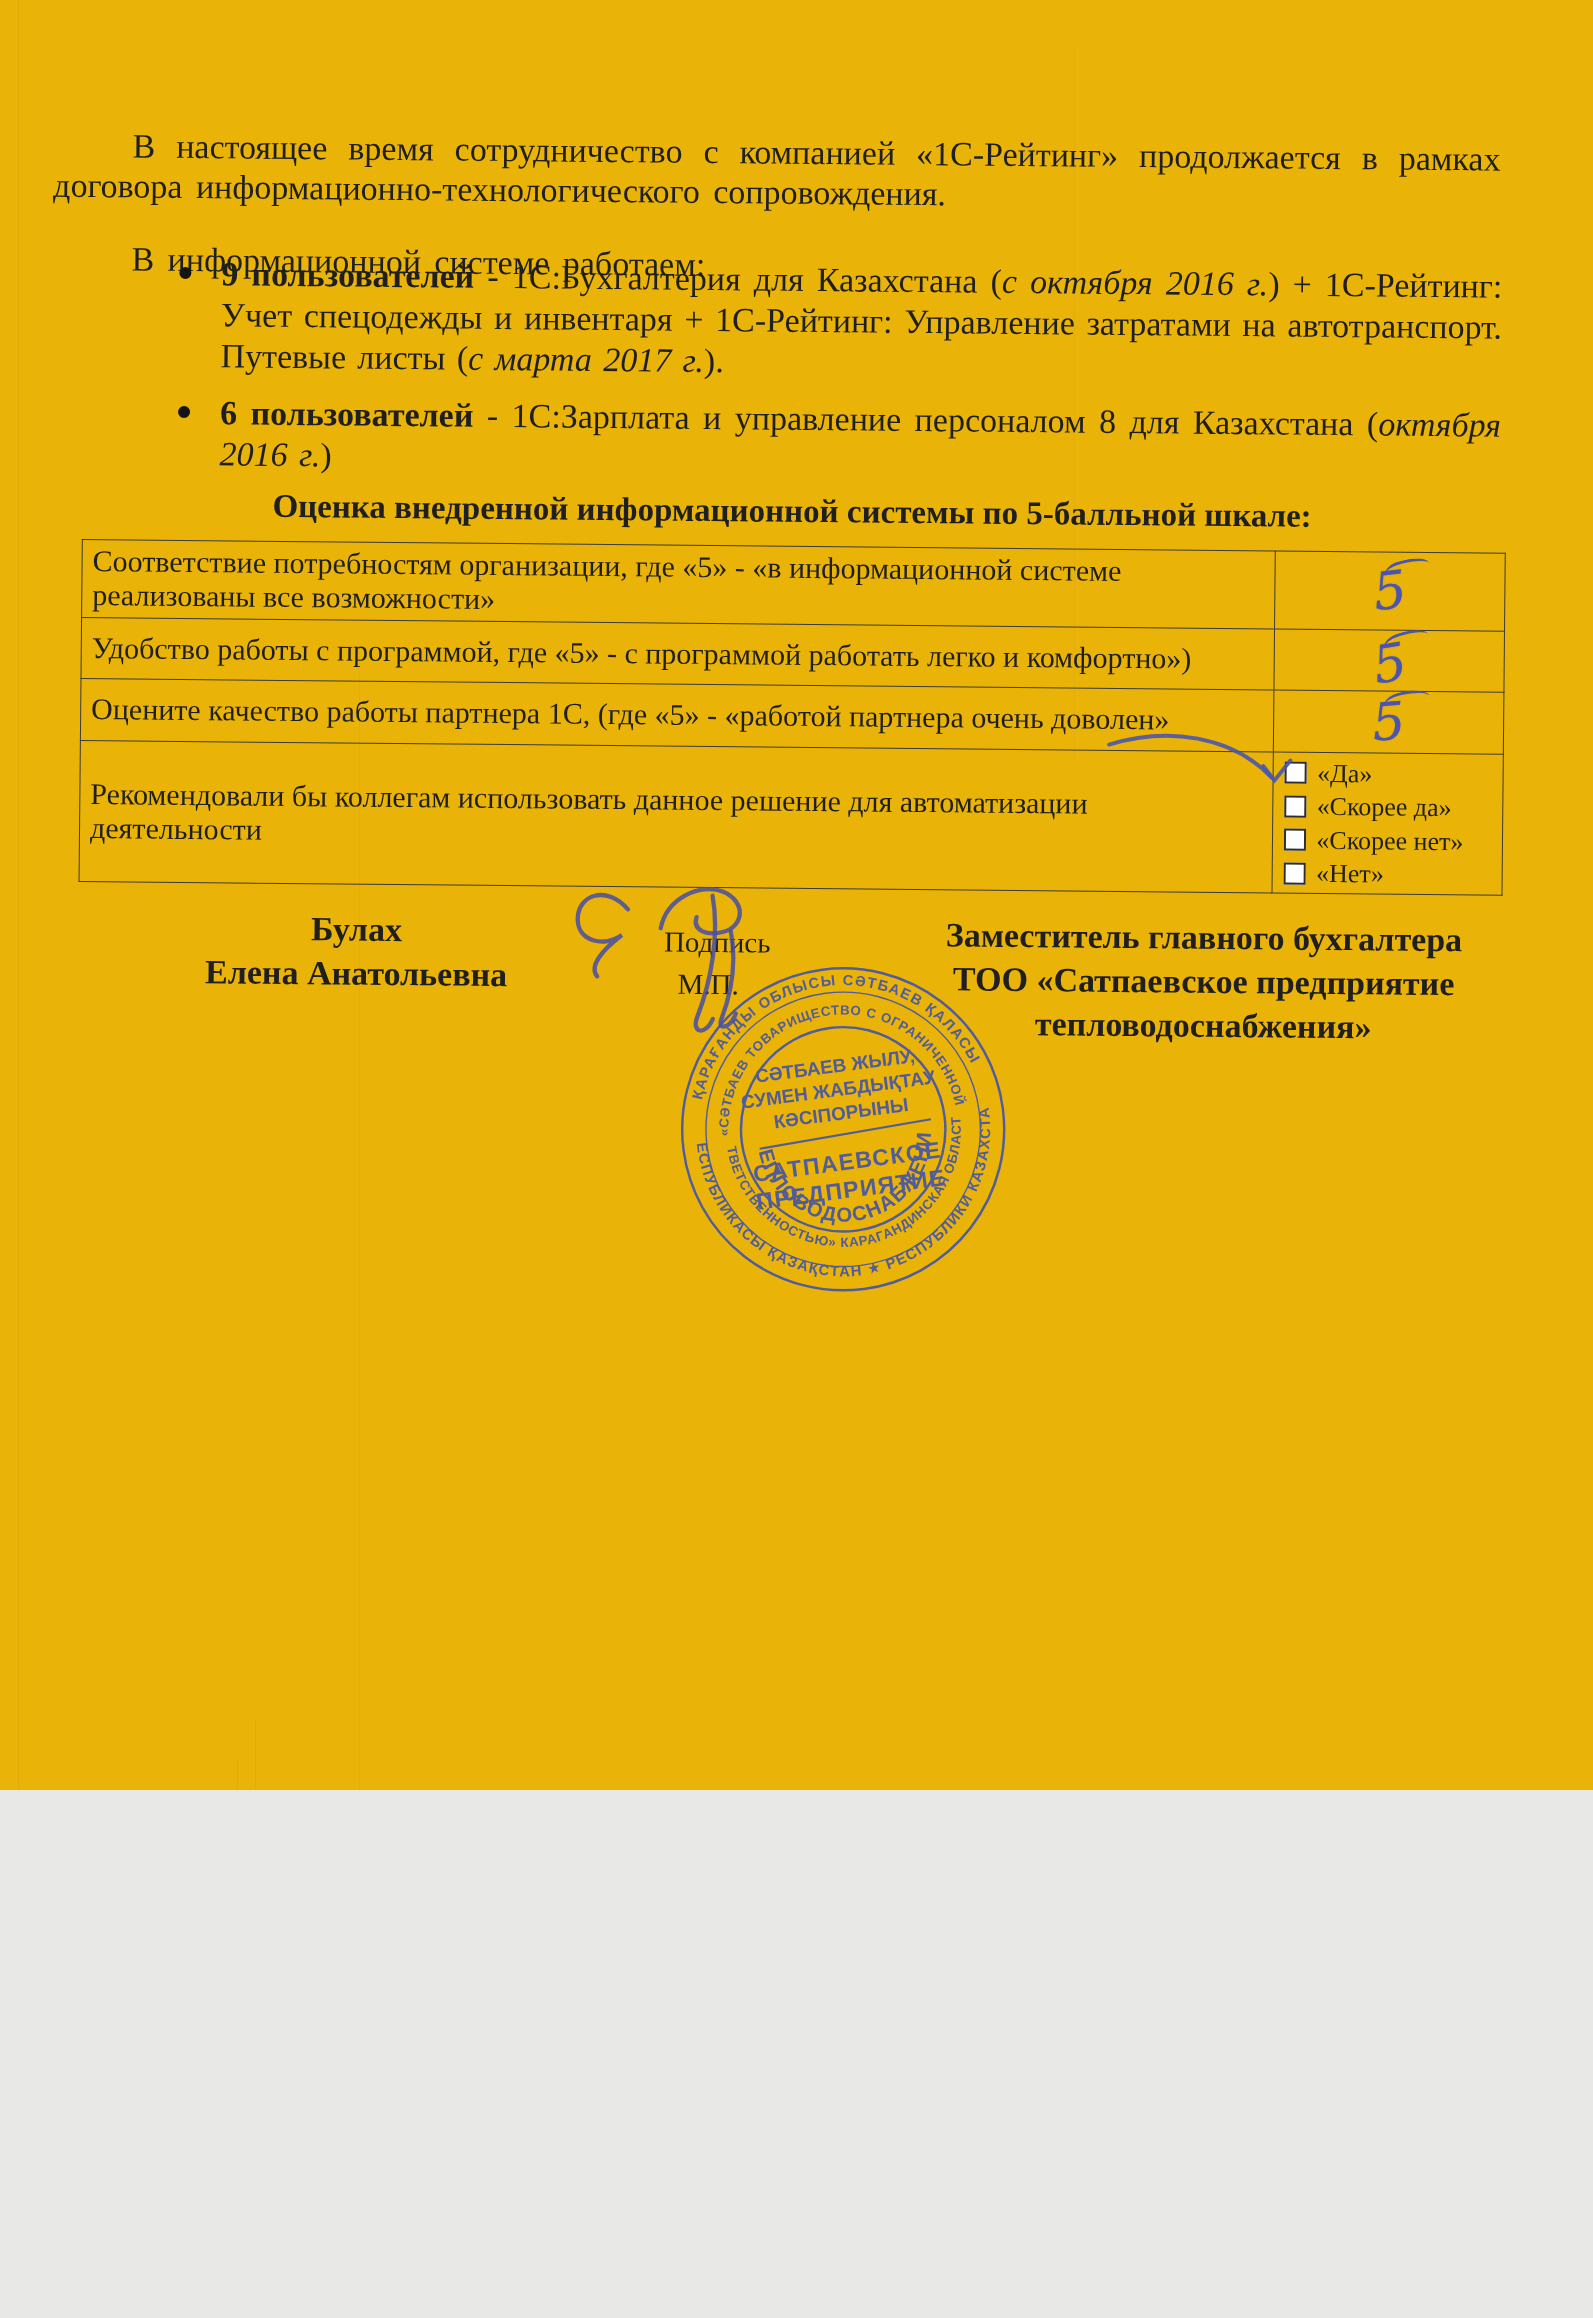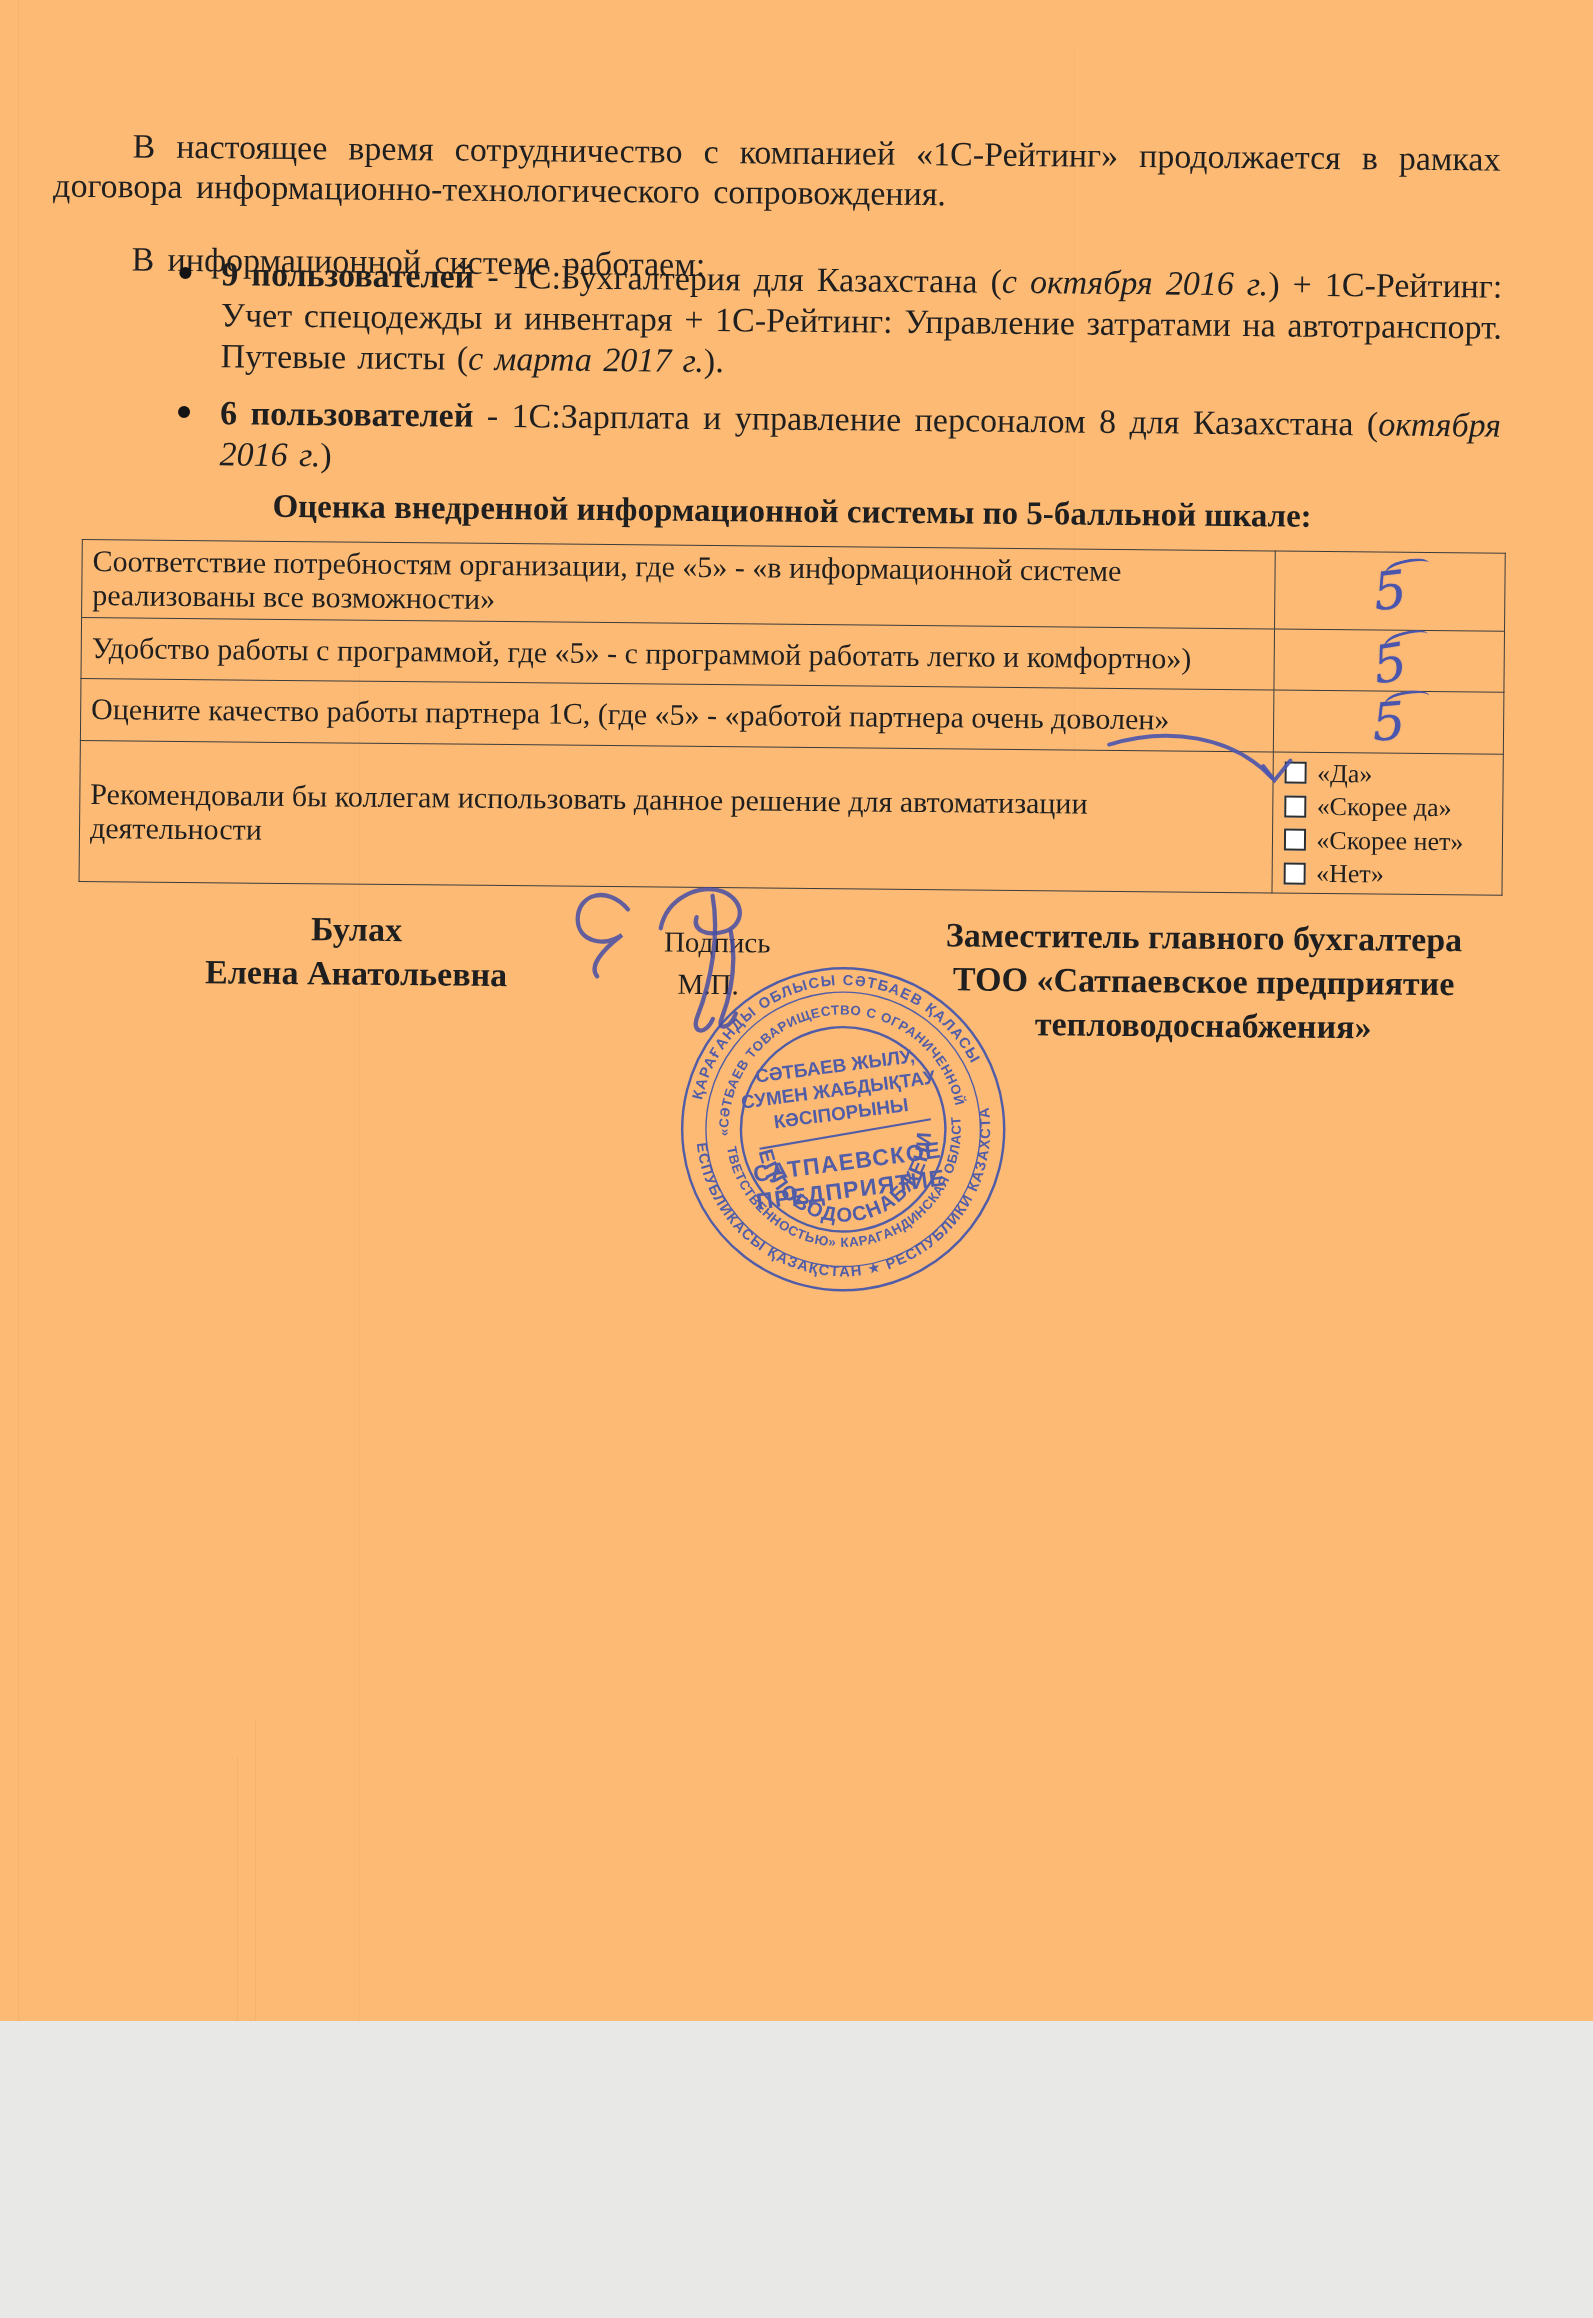--- a/index.html
+++ b/index.html
@@ -5,8 +5,8 @@
   html,body{margin:0;padding:0;background:#e8e8e6;}
   .page{
     position:relative;
-    width:1594px;height:2021px;
-    background:#fdba74;
+    width:1594px;height:1790px;
+    background:#eab308;
     overflow:hidden;
     font-family:"Liberation Serif","DejaVu Serif",serif;
     color:#1f1f1f;

